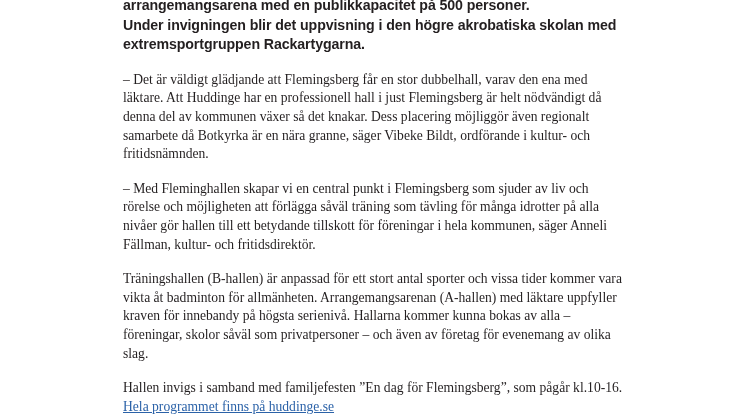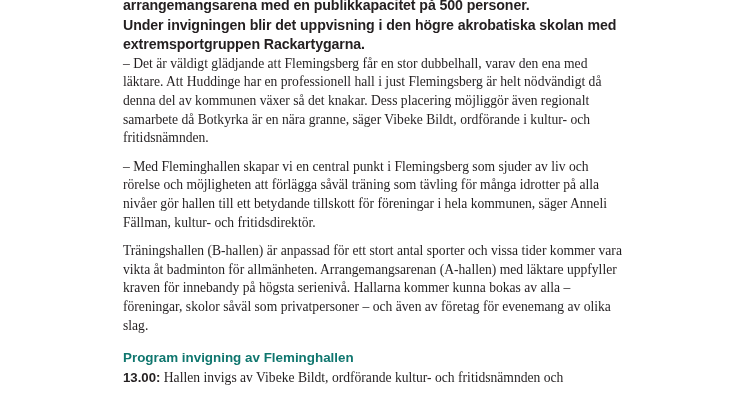--- a/index.html
+++ b/index.html
@@ -41,7 +41,7 @@
     font-size: 13.6px;
     line-height: 18.6px;
     color: #231f20;
-    margin: 0 0 10px 0;
+    margin: 16px 0 10px 0;
     text-align: left;
   }
   .first-after-lede {

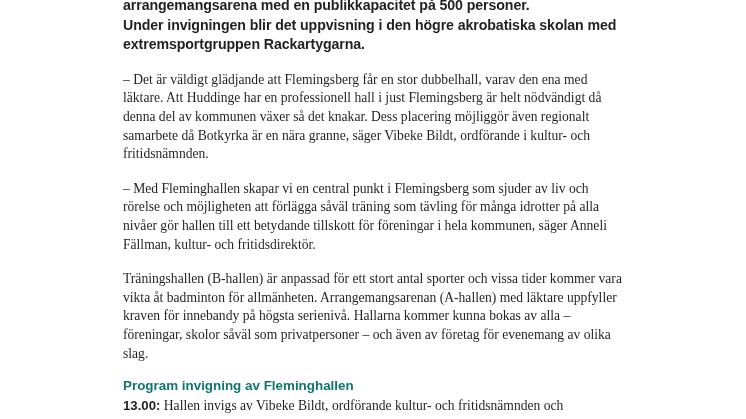--- a/index.html
+++ b/index.html
@@ -90,6 +90,7 @@
 
   <p class="body-par">Träningshallen (B-hallen) är anpassad för ett stort antal sporter och vissa tider kommer vara vikta åt badminton för allmänheten. Arrangemangsarenan (A-hallen) med läktare uppfyller kraven för innebandy på högsta serienivå. Hallarna kommer kunna bokas av alla – föreningar, skolor såväl som privatpersoner – och även av företag för evenemang av olika slag.</p>
 
+  <p class="body-par"><span>Hallen invigs i samband med familjefesten ”En dag för Flemingsberg”, som pågår kl.10-16. </span><a class="inline-link" href="#">Hela programmet finns på huddinge.se</a></p>
 
   <div class="subhead">Program invigning av Fleminghallen</div>
 

